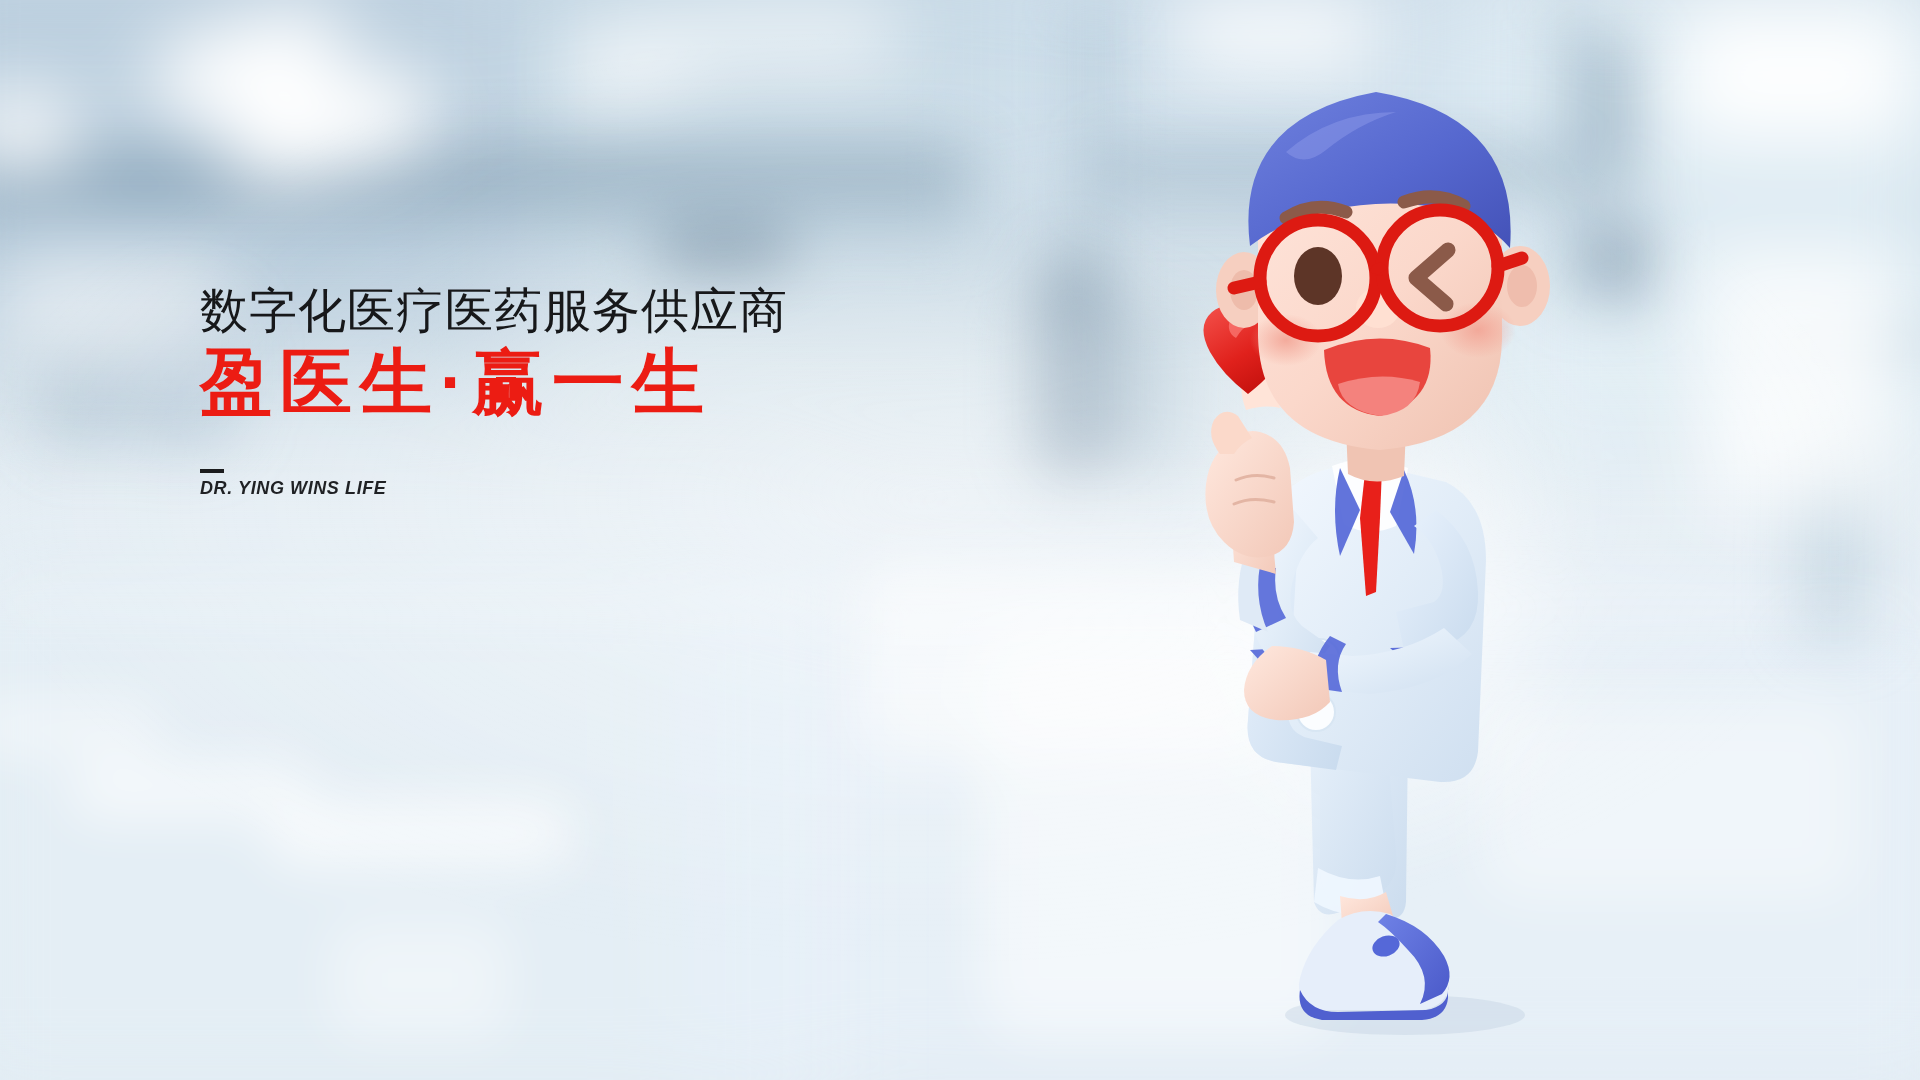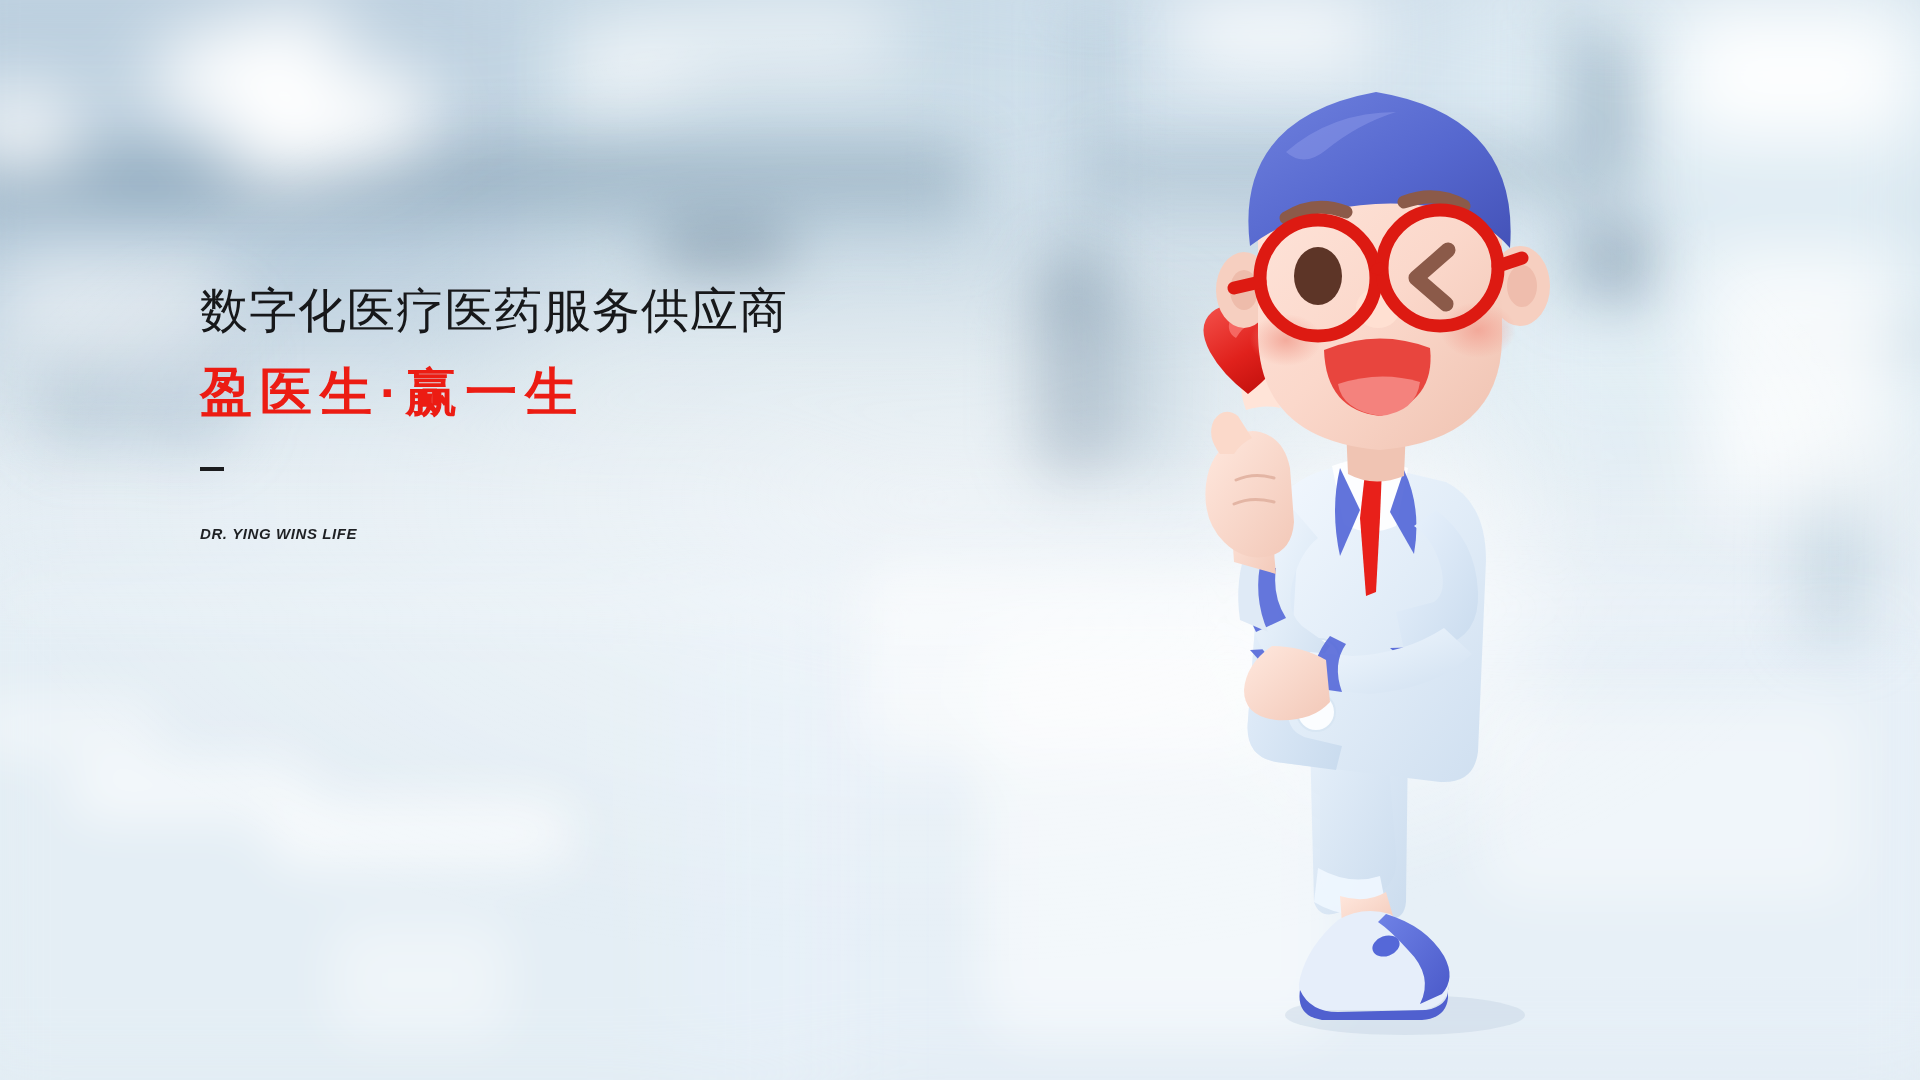--- a/index.html
+++ b/index.html
@@ -72,9 +72,8 @@
   }
 
   .headline-main {
-    margin-top:22px;
     font-family:"Liberation Sans","DejaVu Sans", sans-serif;
-    font-size:52px;
+    font-size:72px;
     font-weight:700;
     letter-spacing:8px;
     color:#ec1c13;

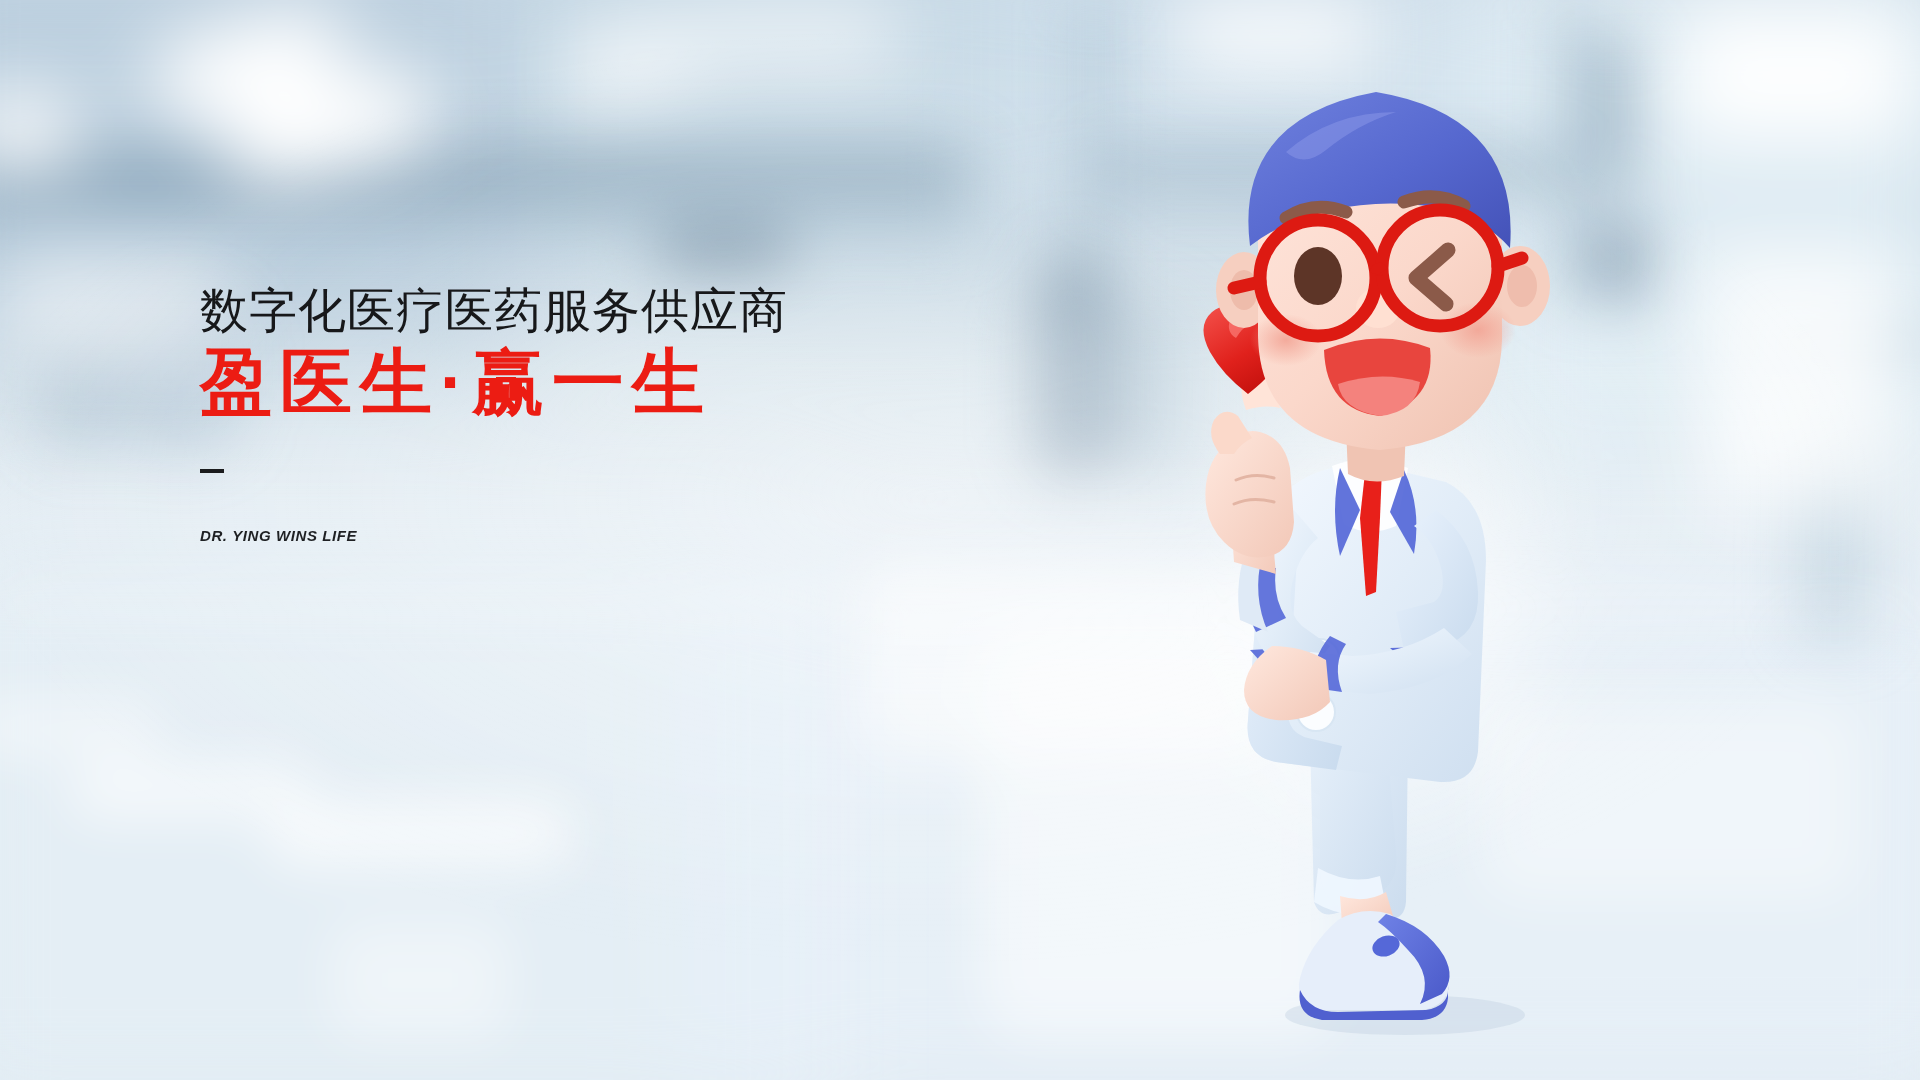--- a/index.html
+++ b/index.html
@@ -89,8 +89,7 @@
   }
 
   .sub-en {
-    margin-top:50px;
-    font-size:15px;
+    font-size:18px;
     font-style:italic;
     font-weight:600;
     letter-spacing:0.6px;

